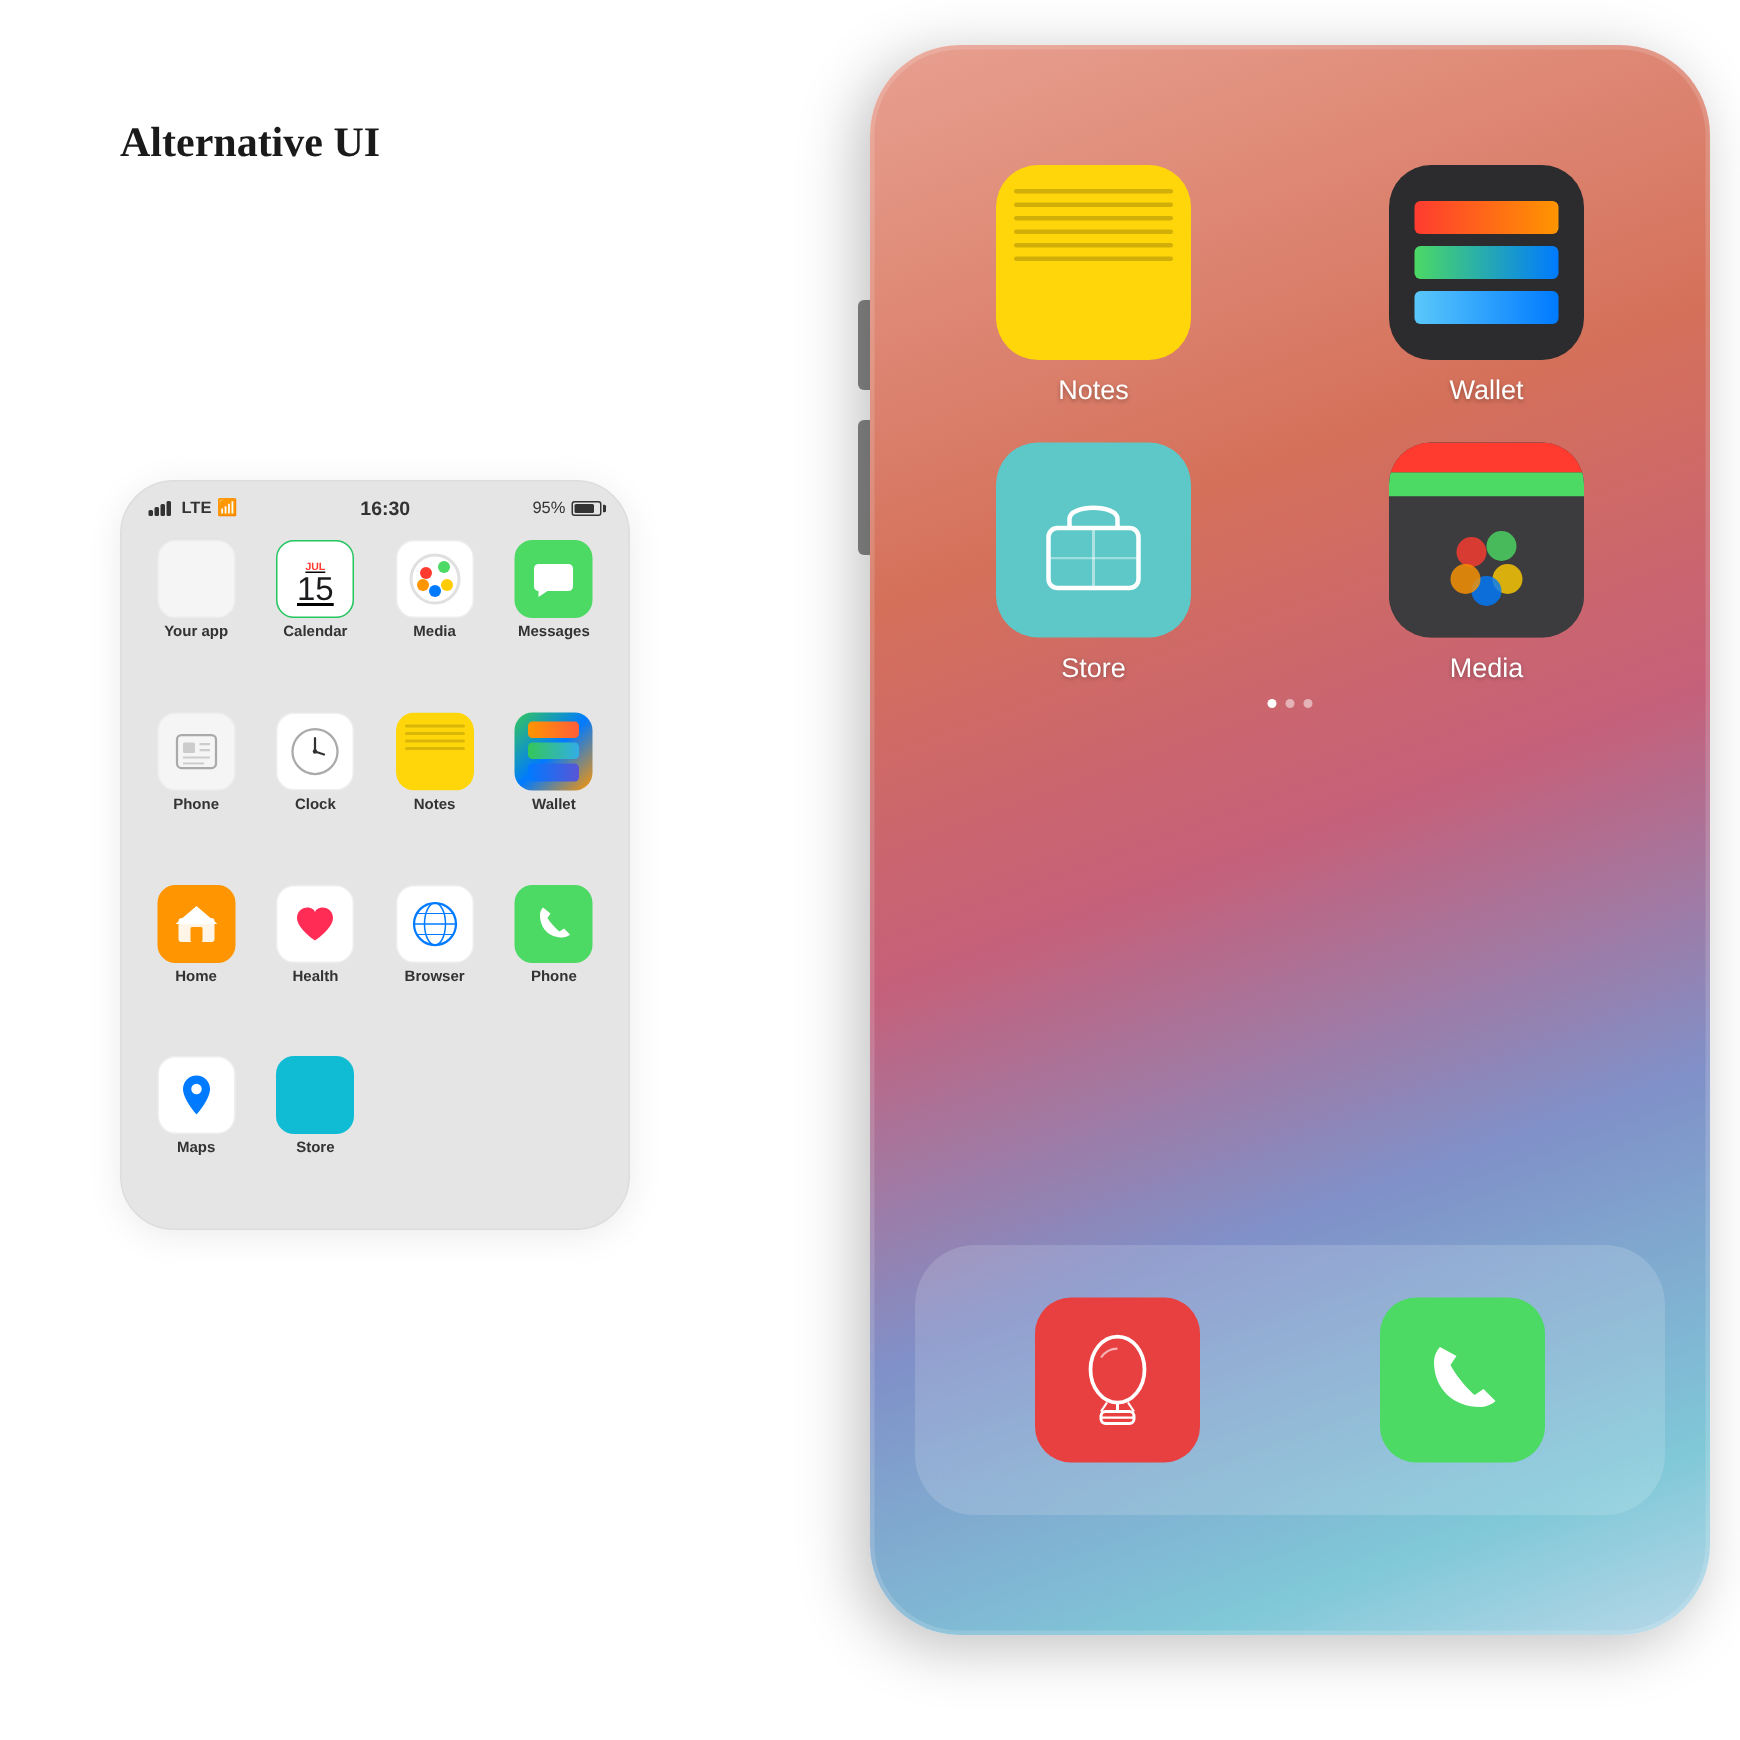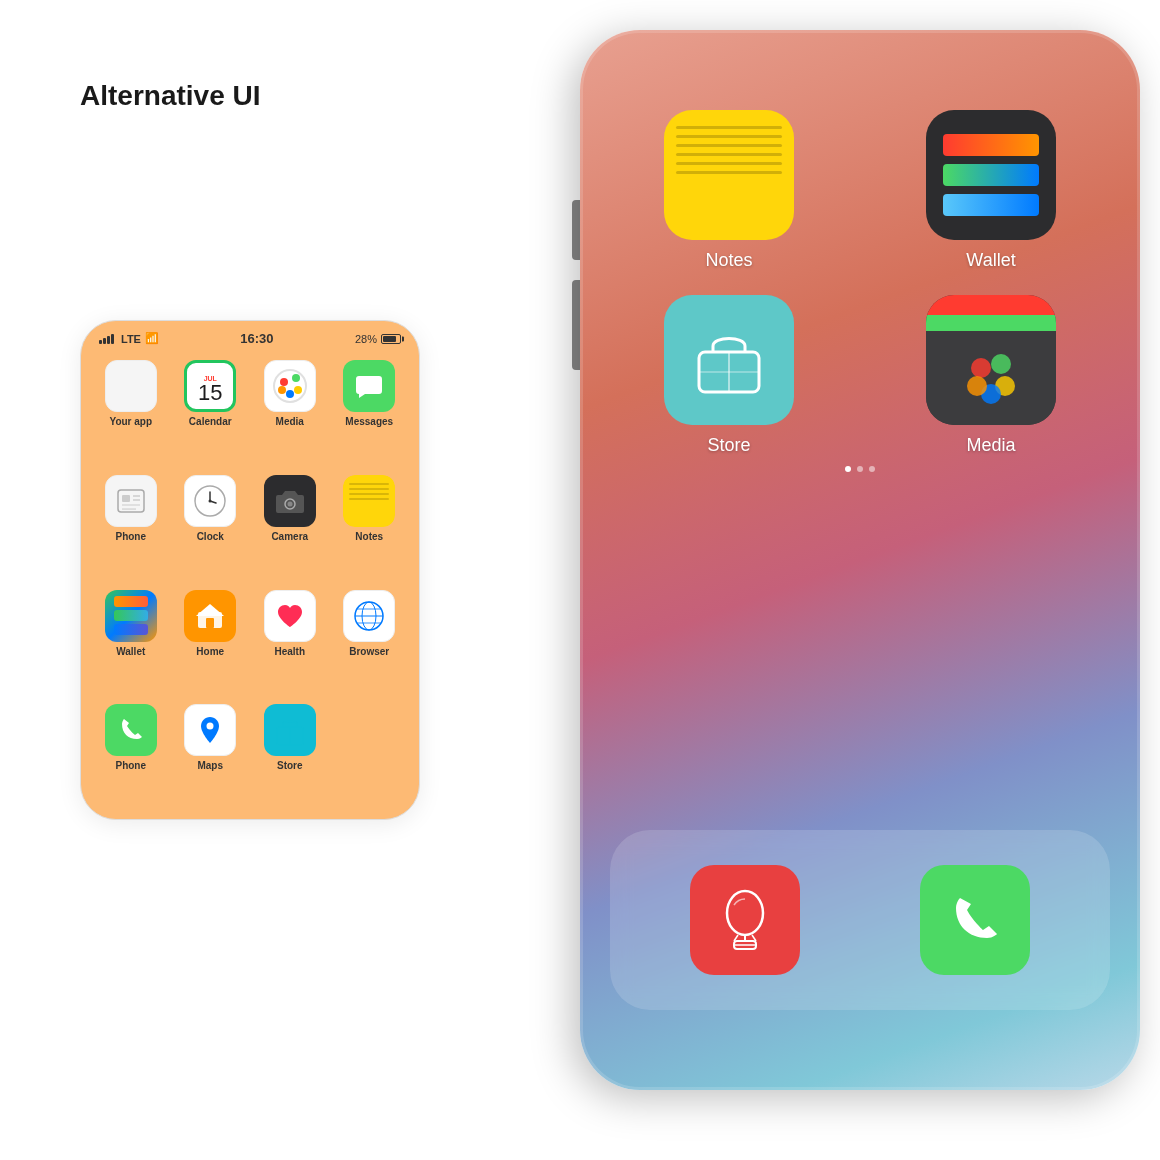--- a/index.html
+++ b/index.html
@@ -24,6 +24,7 @@
       font-weight: 700;
       color: #1a1a1a;
       margin-bottom: 13px;
+      font-family: Liberation Serif, serif;
     }
     .main-desc {
       font-size: 14px;

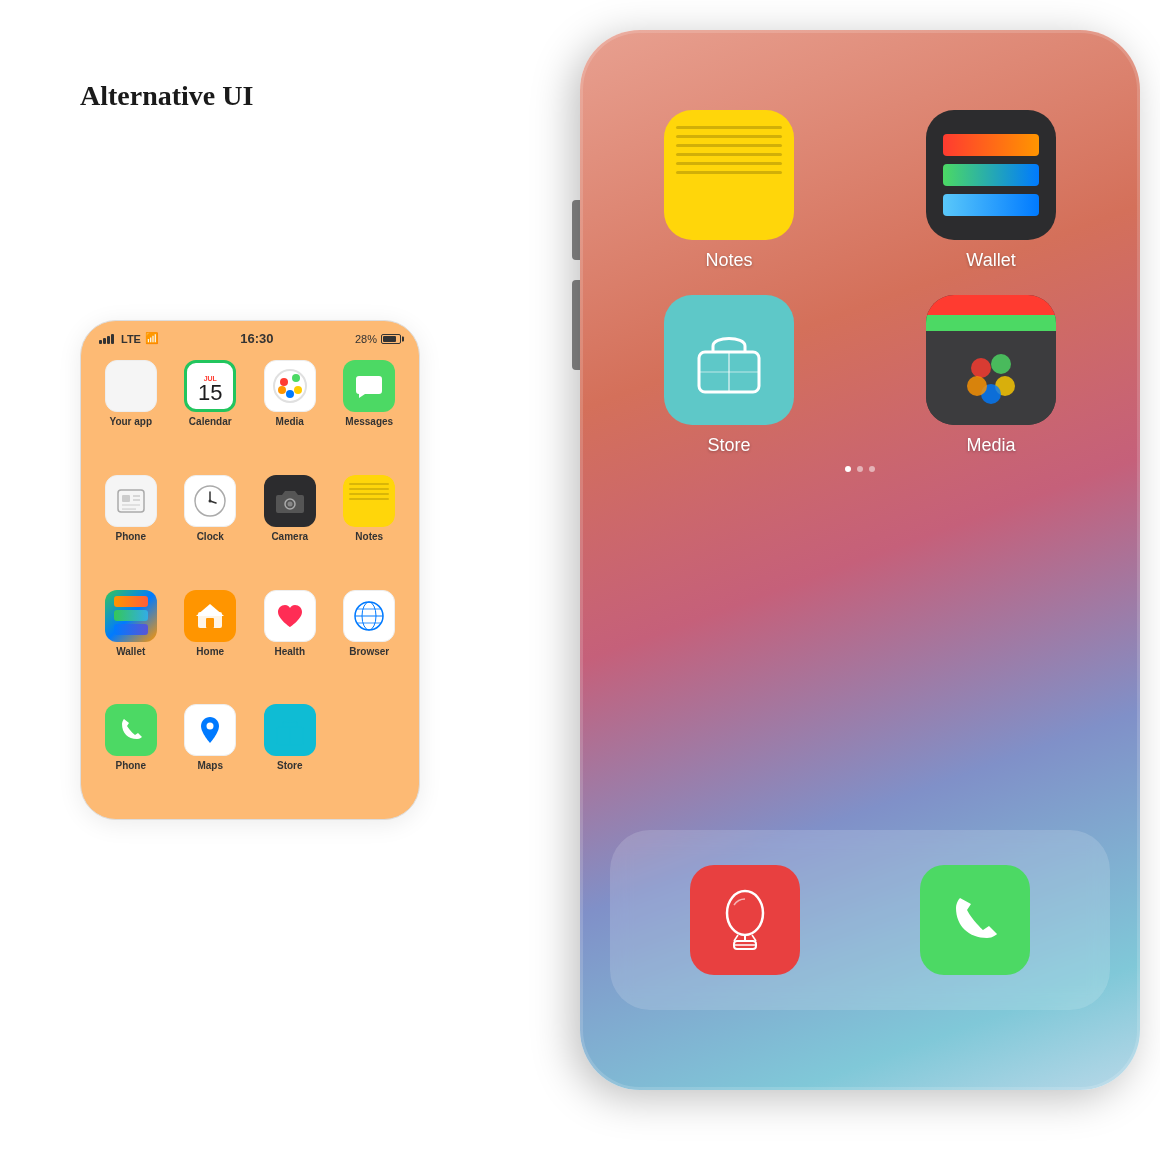--- a/index.html
+++ b/index.html
@@ -40,7 +40,7 @@
       top: 320px;
       width: 340px;
       height: 500px;
-      background: #fdba74;
+      background: #e5e5e5;
       border-radius: 36px;
       border: 1.5px solid #ddd;
       box-shadow: 0 4px 24px rgba(0,0,0,0.08);

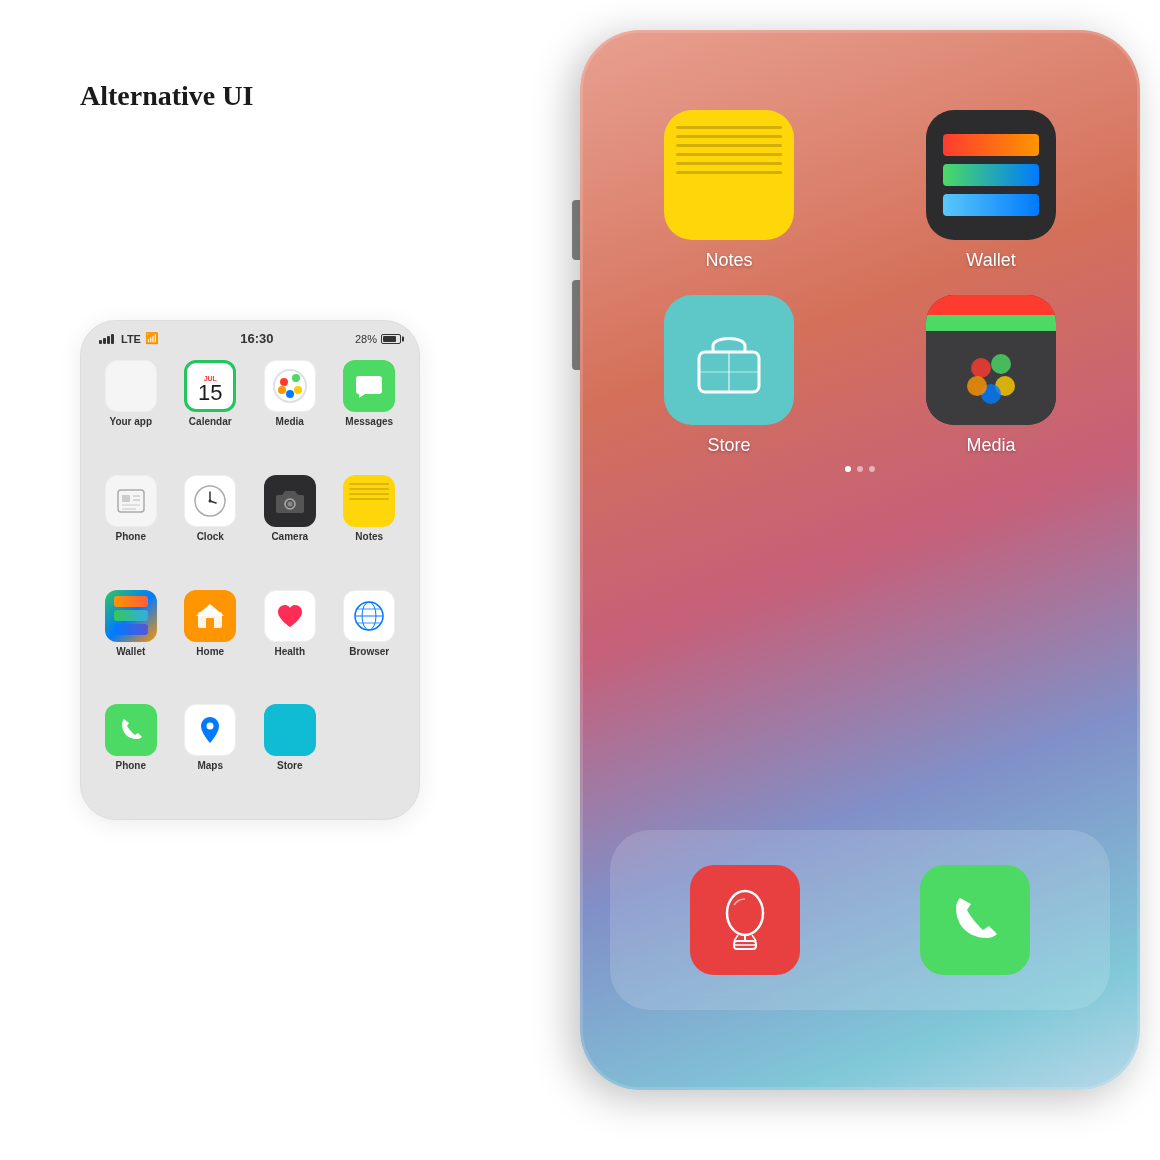--- a/index.html
+++ b/index.html
@@ -362,7 +362,7 @@
       </div>
       <span class="status-center">16:30</span>
       <div class="status-right">
-        <span>28%</span>
+        <span>95%</span>
         <div class="battery-icon">
           <div class="battery-fill"></div>
         </div>

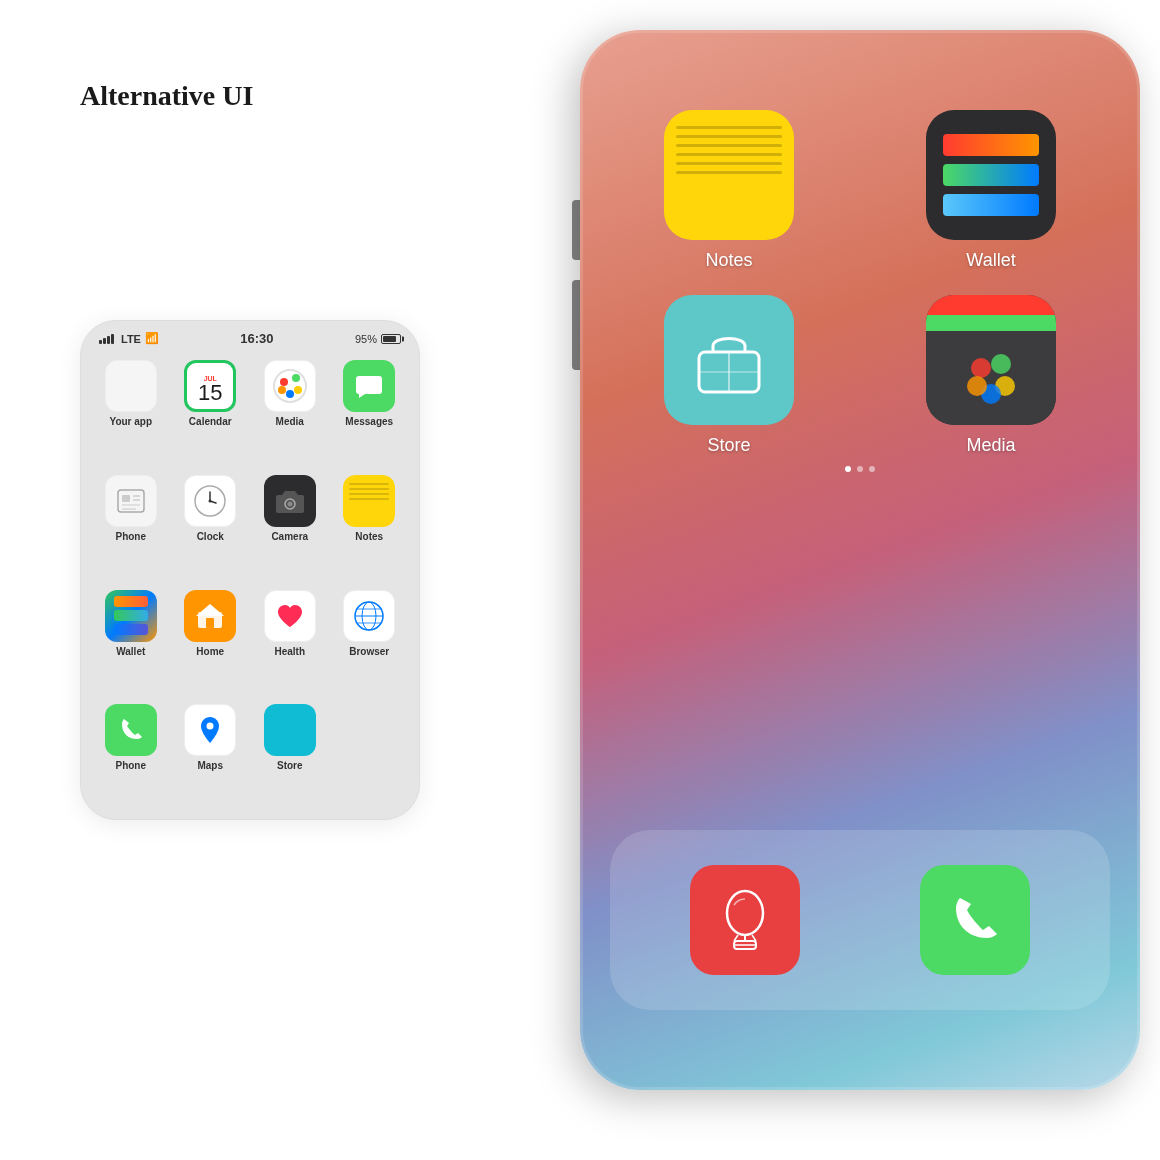--- a/index.html
+++ b/index.html
@@ -126,7 +126,7 @@
 
     
     .icon-your-app { background: #f5f5f5; border: 1px solid #eee; }
-    .icon-calendar { background: #fff; border: 3px solid #22c55e; }
+    .icon-calendar { background: #fff; border: 1px solid #22c55e; text-decoration: underline; }
     .icon-messages { background: #4cd964; }
     .icon-news { background: #f5f5f5; border: 1px solid #eee; }
     .icon-clock { background: #fff; border: 1px solid #eee; }

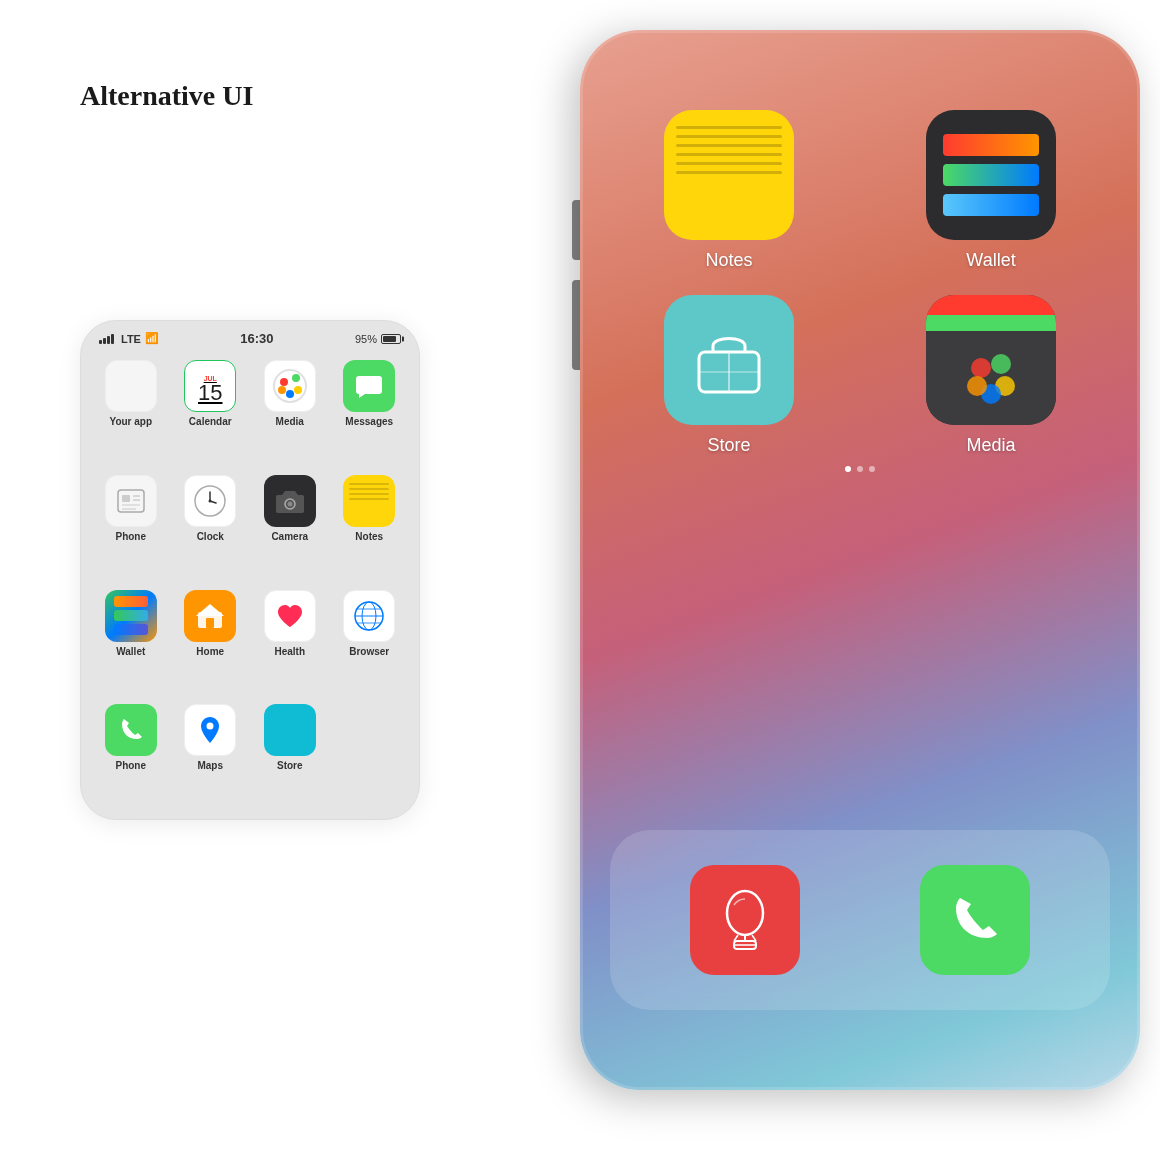--- a/index.html
+++ b/index.html
@@ -435,16 +435,6 @@
         <span class="app-label">Clock</span>
       </div>
 
-      <div class="app-item">
-        <div class="app-icon icon-camera">
-          <svg width="34" height="34" viewBox="0 0 34 34">
-            <path d="M5 11 h4 l3-4 h10 l3 4 h4 a2 2 0 0 1 2 2 v14 a2 2 0 0 1 -2 2 H5 a2 2 0 0 1 -2 -2 V13 a2 2 0 0 1 2 -2z" fill="#555" stroke="none"></path>
-            <circle cx="17" cy="20" r="5" fill="none" stroke="#aaa" stroke-width="1.5"></circle>
-            <circle cx="17" cy="20" r="2.5" fill="#888"></circle>
-          </svg>
-        </div>
-        <span class="app-label">Camera</span>
-      </div>
 
 
       <div class="app-item">

